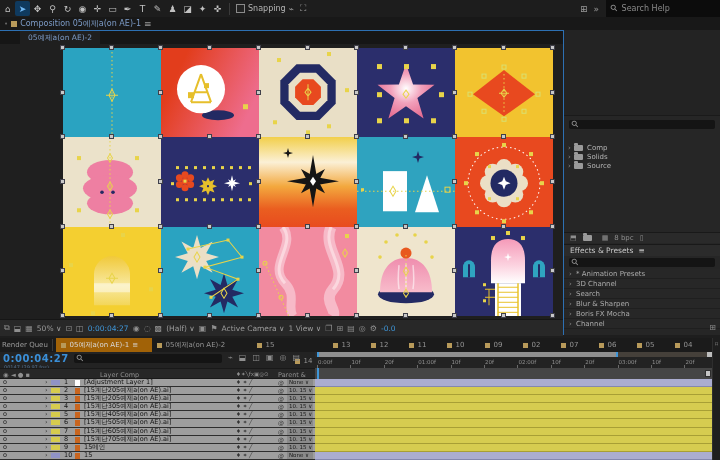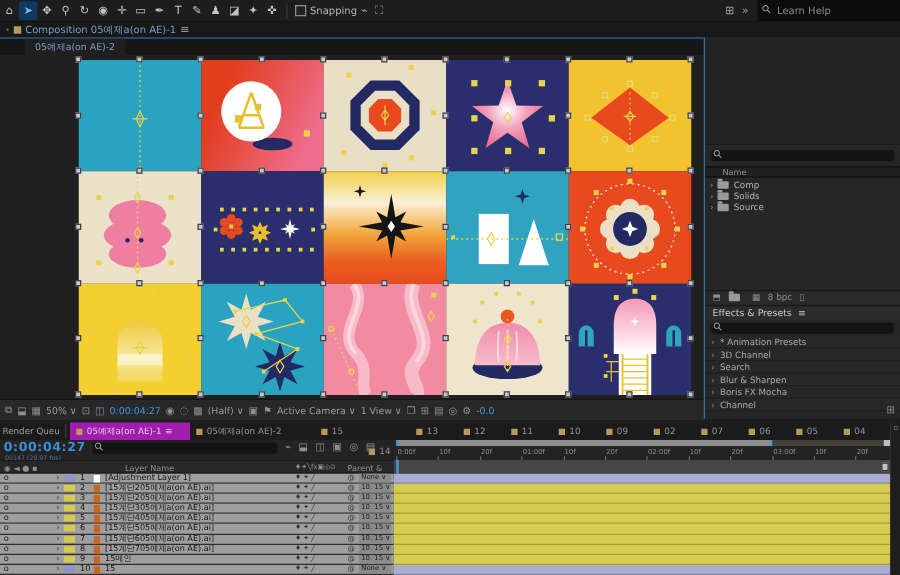--- a/index.html
+++ b/index.html
@@ -152,7 +152,7 @@
     <span class="ico">»</span>
     <span id="searchbox">
       <span class="mag">⚲</span>
-      <span class="ph">Learn Help</span>
+      <span class="ph">Search Help</span>
     </span>
   </div>
 

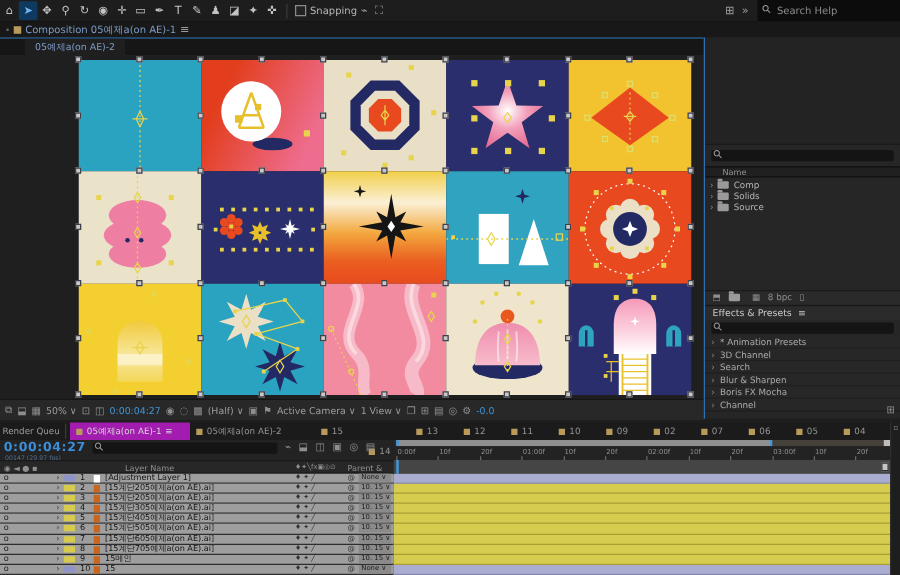--- a/index.html
+++ b/index.html
@@ -578,7 +578,6 @@
     <div class="srch" id="proj-search">
       <span class="mag">⚲</span>
     </div>
-    <div id="name-header">Name</div>
     <div id="proj-folders">
         <div class="frow">
           <span class="chev">›</span>

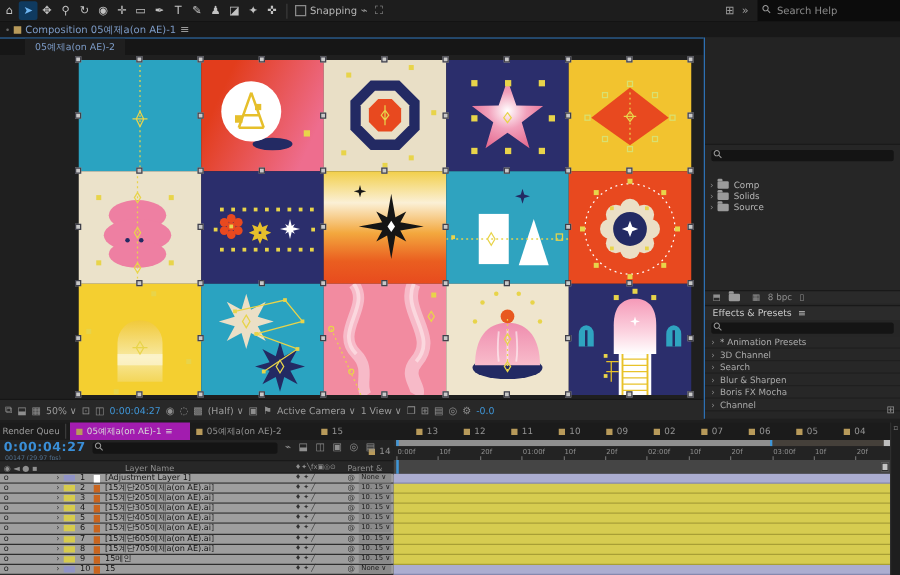--- a/index.html
+++ b/index.html
@@ -79,7 +79,7 @@
   .tltab{height:14px;display:flex;align-items:center;gap:3px;padding:0 5px;color:#949494;white-space:nowrap;
          overflow:hidden;flex:0 0 auto;box-sizing:border-box;}
   .tltab .sq{width:5px;height:5px;background:#b89a5a;flex:0 0 auto;}
-  .tltab.active{background:#a21caf;color:#d8d8d8;}
+  .tltab.active{background:#a16207;color:#d8d8d8;}
   #tl-left{position:absolute;left:0;top:14px;width:315px;height:108px;}
   #tl-timecode{position:absolute;left:3px;top:1px;color:#3a8fd8;font-size:10px;font-weight:bold;letter-spacing:.5px;}
   #tl-frameinfo{position:absolute;left:4px;top:12px;color:#53718f;font-size:5px;}

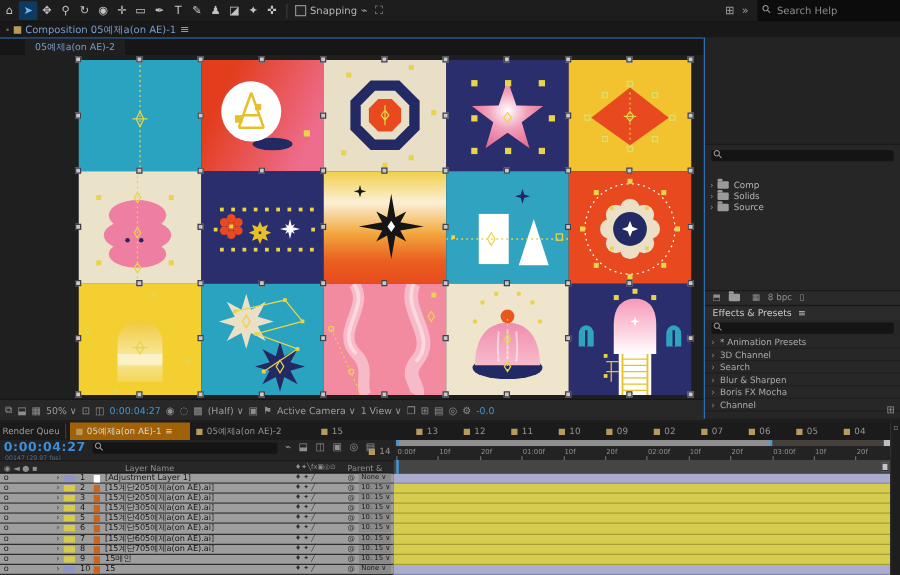--- a/index.html
+++ b/index.html
@@ -718,7 +718,7 @@
       </div>
       <div id="tl-header">
         <span style="left:3px;">◉ ◄ ● ▪</span>
-        <span style="left:100px;">Layer Name</span>
+        <span style="left:100px;">Layer Comp</span>
         <span style="left:236px;font-size:5.5px;">♦✦╲fx▣◎⊙</span>
         <span style="left:278px;">Parent &amp; Link</span>
       </div>

